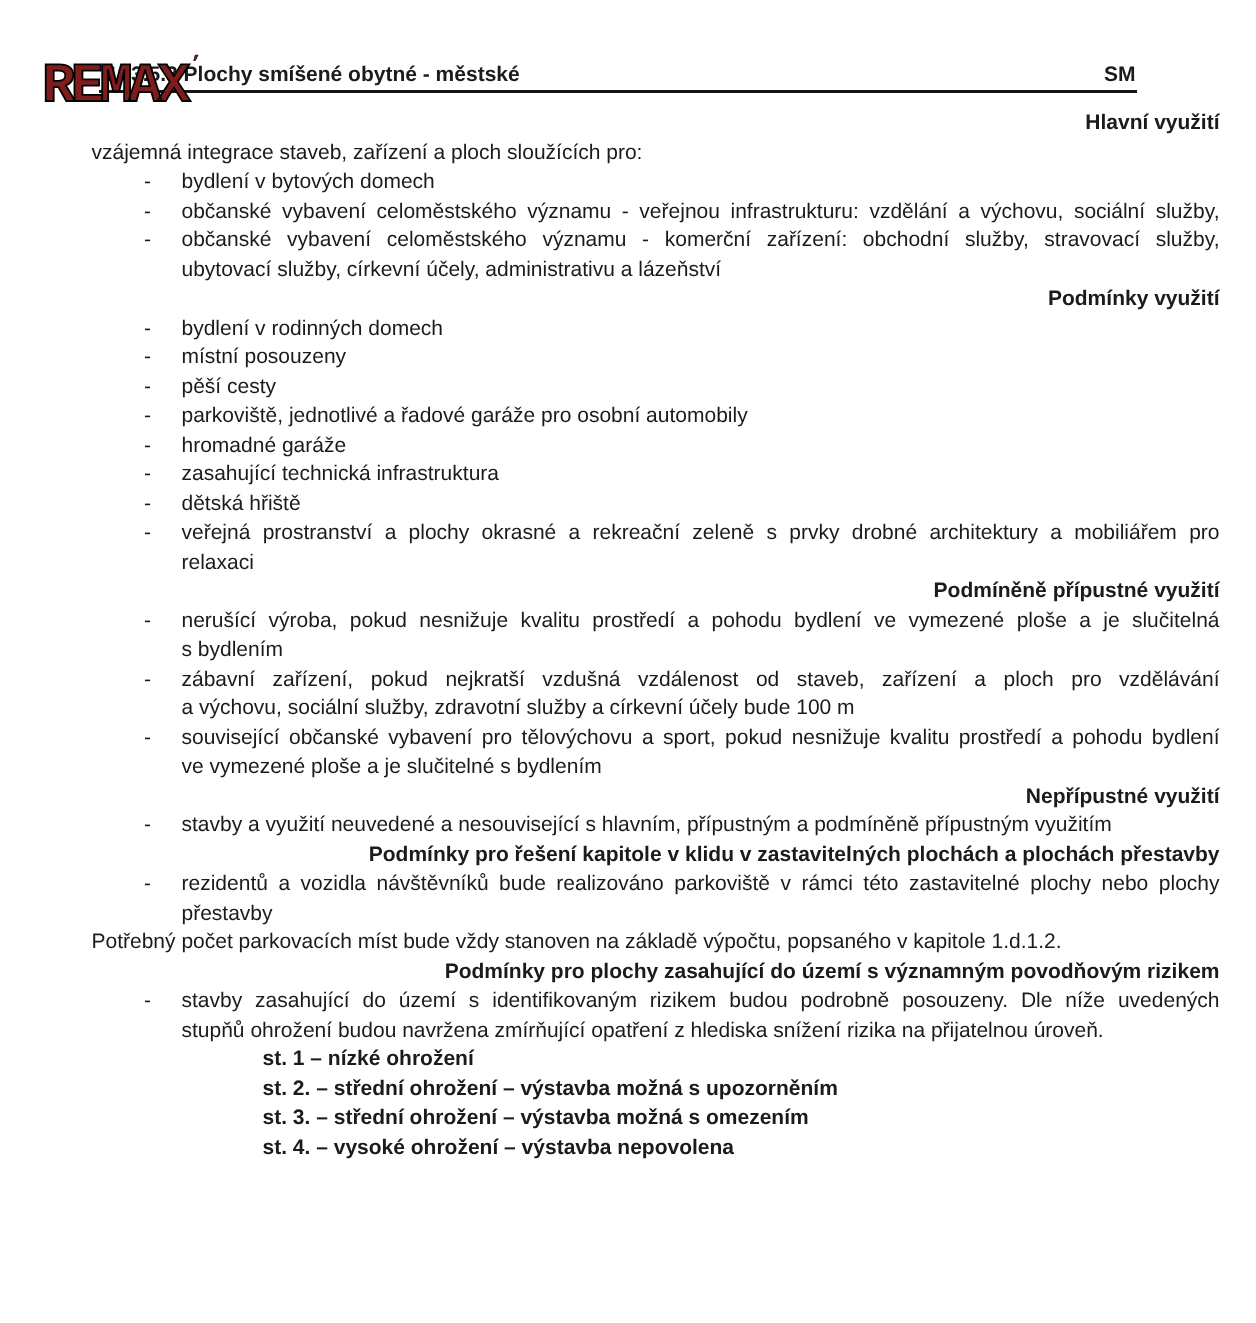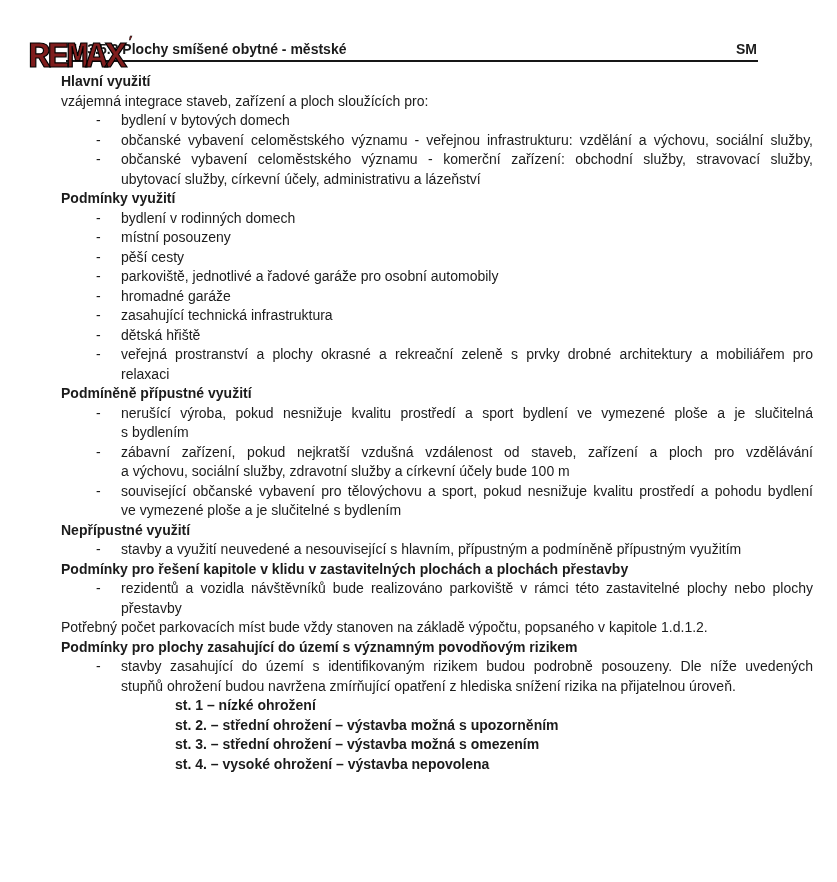--- a/index.html
+++ b/index.html
@@ -32,7 +32,7 @@
     font-size:14px;line-height:19.5px;
   }
   .block{position:relative;}
-  .block.heading{font-weight:bold;}
+  .block.heading{font-weight:bold;text-align:right;}
   .block.bullet .dash{position:absolute;left:35px;top:0;}
   .block.bullet .txt{padding-left:60px;}
   .block.sub .txt{padding-left:114px;font-weight:bold;}

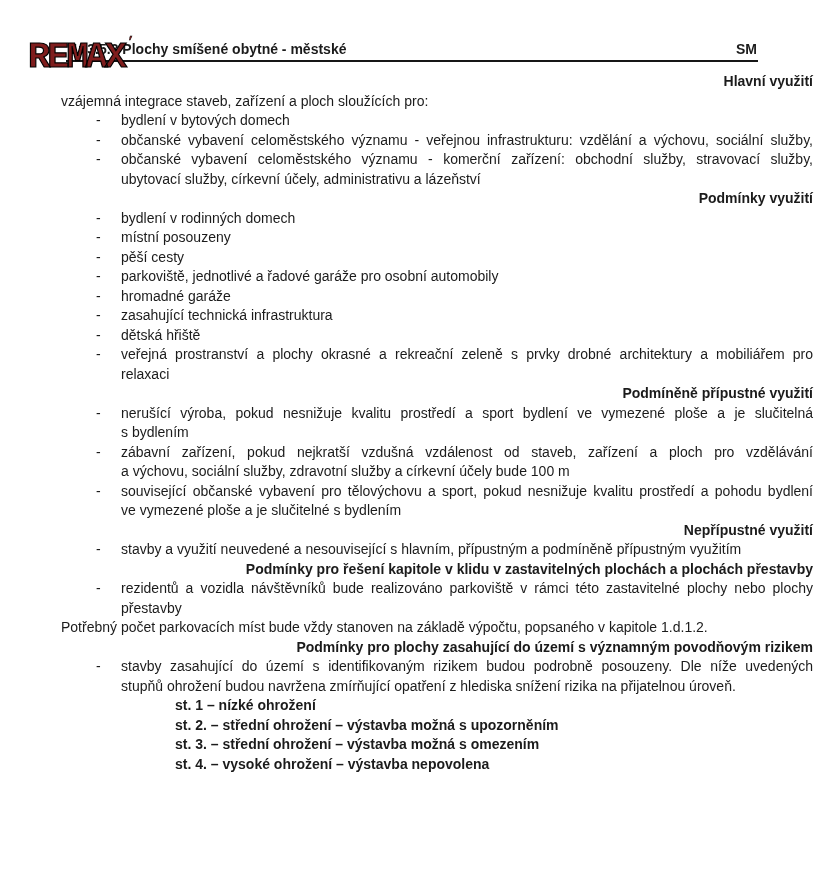--- a/index.html
+++ b/index.html
@@ -145,7 +145,7 @@
       <div class="block bullet">
         <span class="dash">-</span>
         <div class="txt">
-          <div class="line fill">nerušící výroba, pokud nesnižuje kvalitu prostředí a sport bydlení ve vymezené ploše a je slučitelná</div>
+          <div class="line fill">nerušící výroba, pokud nesnižuje kvalitu prostředí a pohodu bydlení ve vymezené ploše a je slučitelná</div>
           <div class="line">s bydlením</div>
         </div>
       </div>

